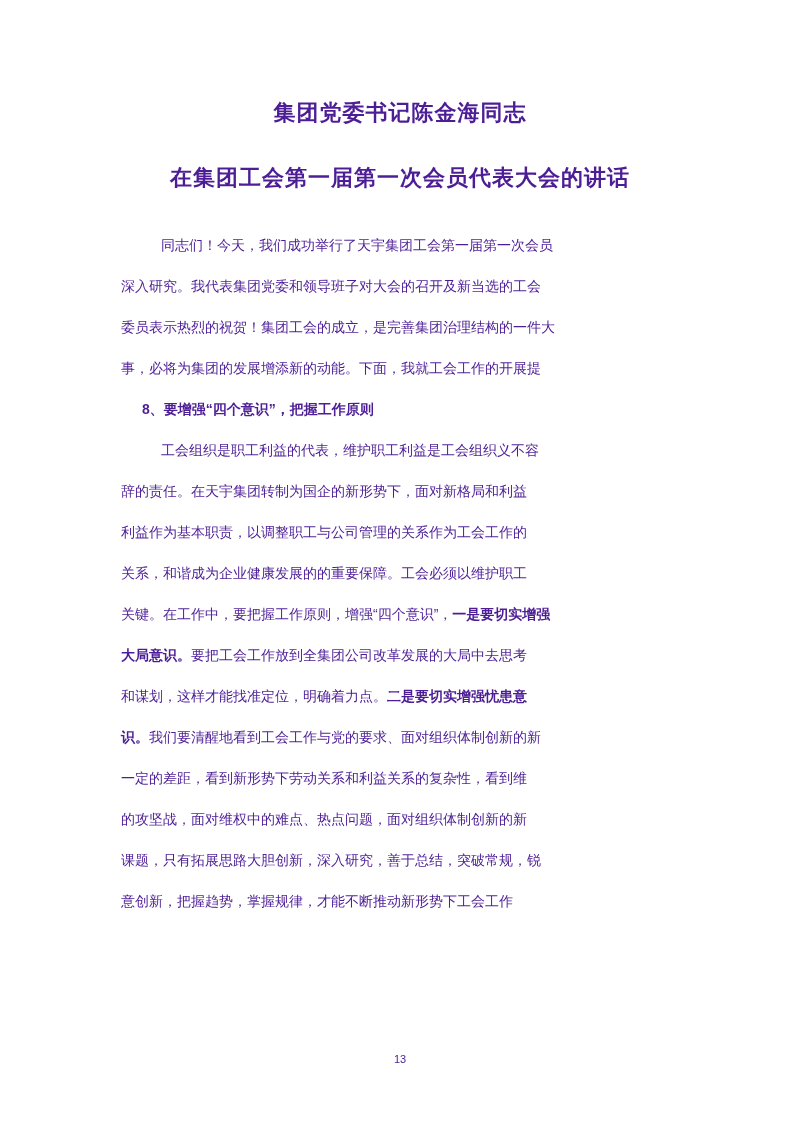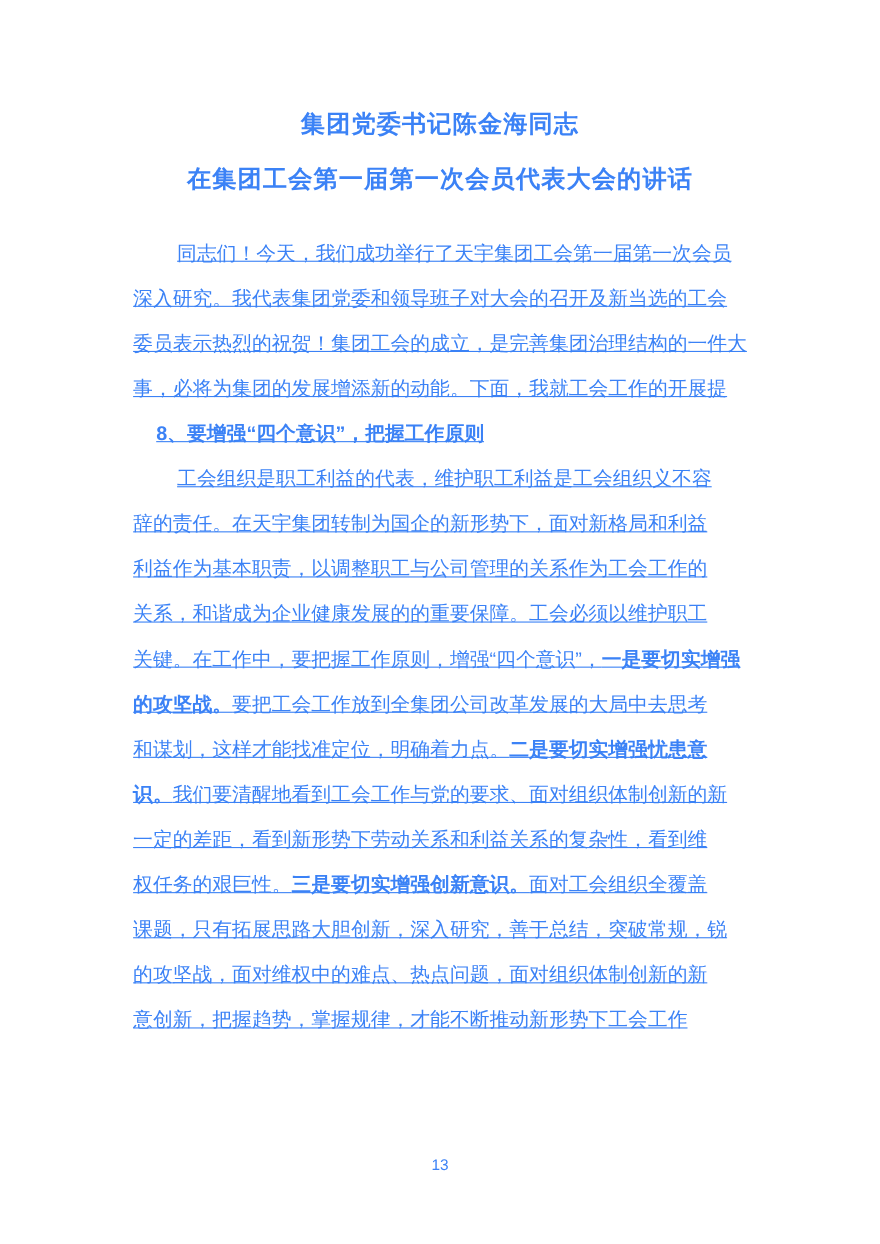--- a/index.html
+++ b/index.html
@@ -13,7 +13,7 @@
     height: 1131px;
     margin: 0 auto;
     background: #ffffff;
-    color: #3b82f6;
+    color: #4c1d95;
     font-family: "Liberation Sans", "DejaVu Sans", sans-serif;
     overflow: hidden;
     box-sizing: border-box;

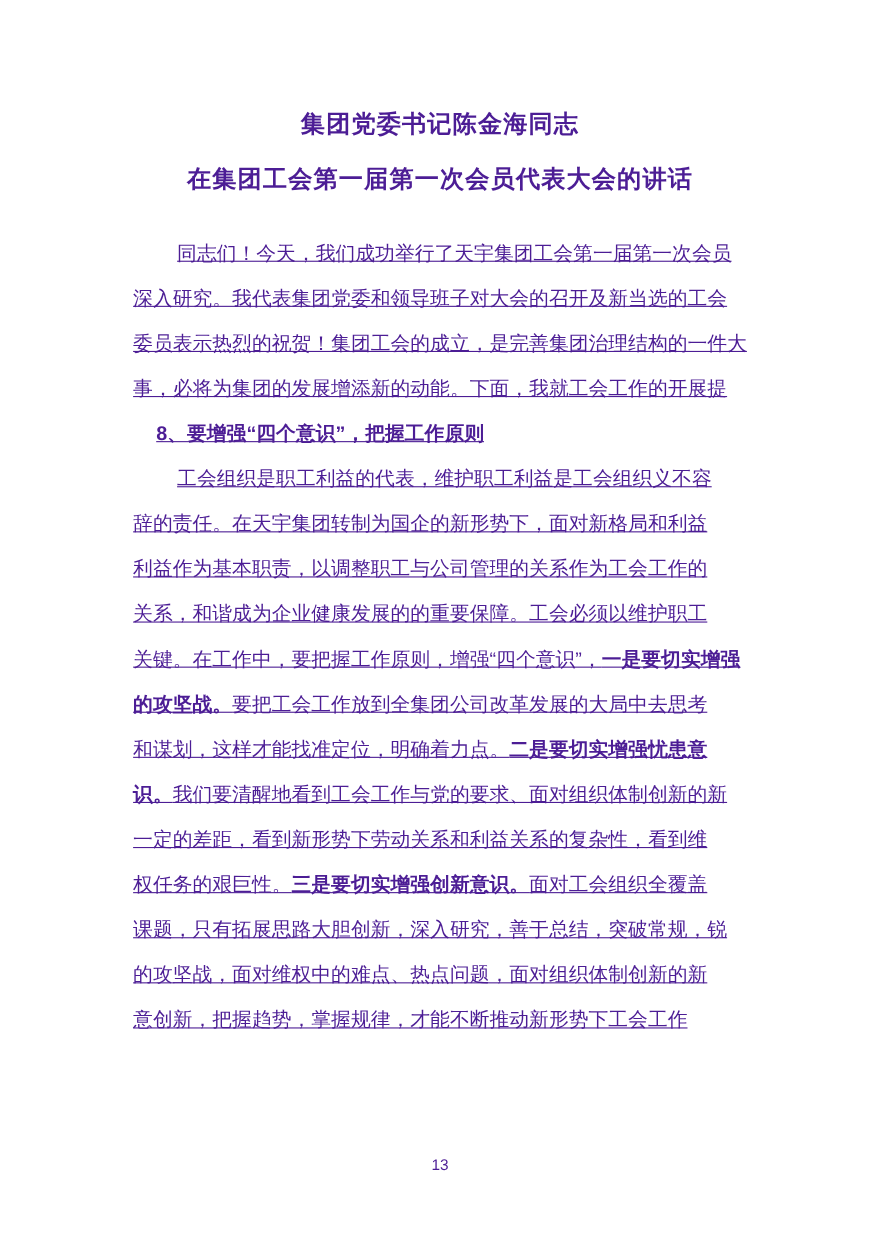--- a/index.html
+++ b/index.html
@@ -28,7 +28,7 @@
     letter-spacing: 1px;
   }
   .doc-title.second {
-    margin-top: 26px;
+    margin-top: 41px;
   }
   .body-lines {
     margin-top: 35px;

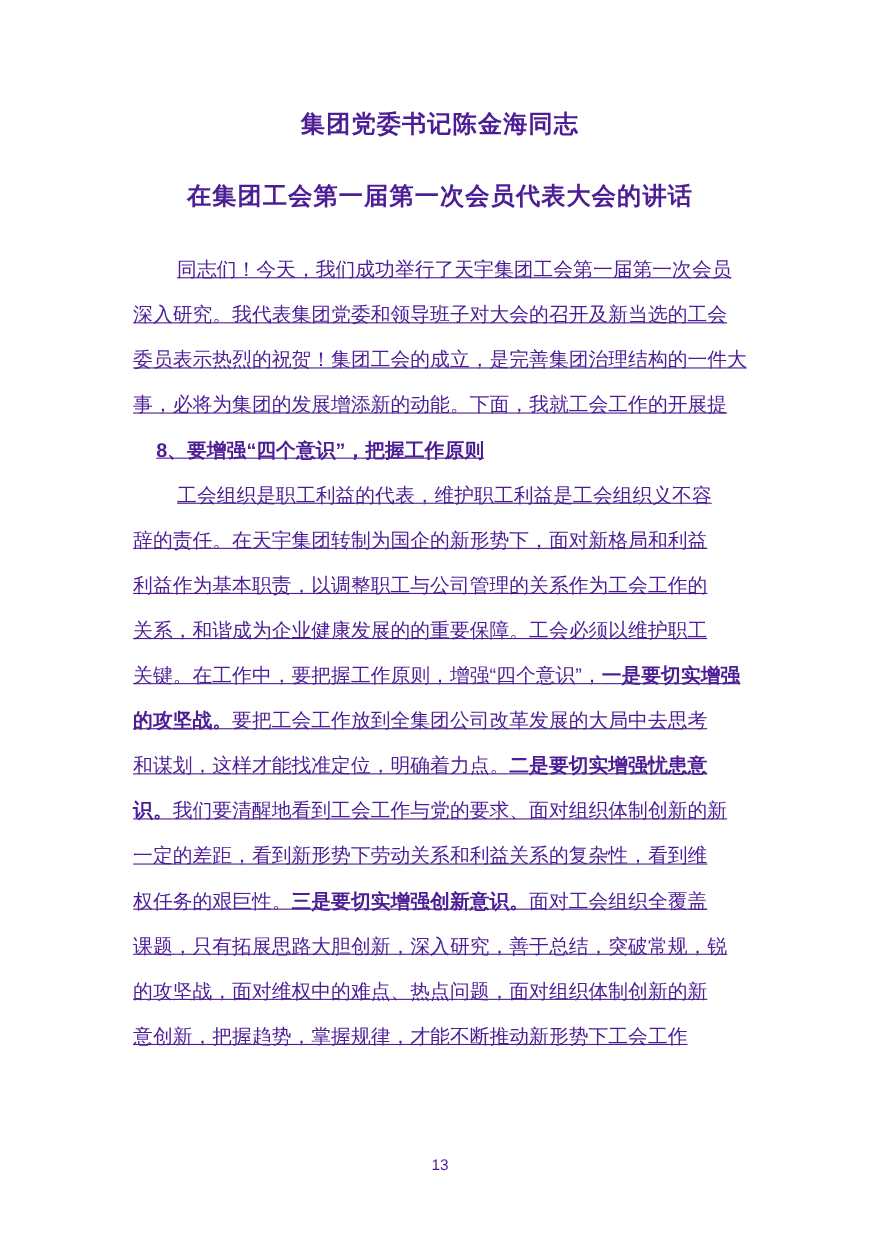--- a/index.html
+++ b/index.html
@@ -36,12 +36,11 @@
     padding-right: 90px;
   }
   .line {
-    font-size: 18px;
+    font-size: 14px;
     line-height: 41px;
     height: 41px;
     white-space: nowrap;
     letter-spacing: 0px;
-    text-decoration: underline;
   }
   .line.indent2 { text-indent: 40px; }
   .line.indent1 { text-indent: 21px; }

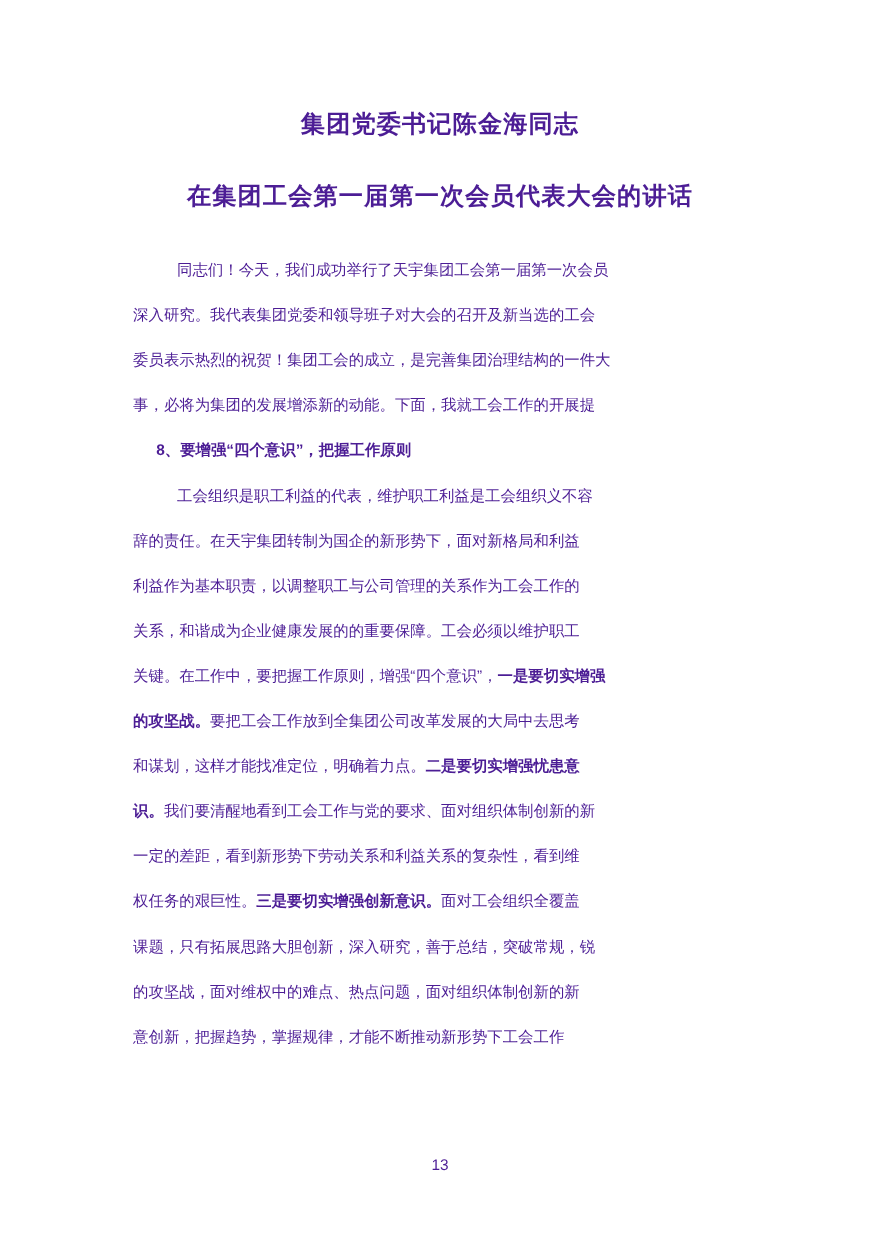--- a/index.html
+++ b/index.html
@@ -73,7 +73,7 @@
       <div class="line"><span>利益作为基本职责，以调整职工与公司管理的关系作为工会工作的</span></div>
       <div class="line"><span>关系，和谐成为企业健康发展的的重要保障。工会必须以维护职工</span></div>
       <div class="line"><span>关键。在工作中，要把握工作原则，增强“四个意识”，</span><span class="bold">一是要切实增强</span></div>
-      <div class="line"><span class="bold">的攻坚战。</span><span>要把工会工作放到全集团公司改革发展的大局中去思考</span></div>
+      <div class="line"><span class="bold">大局意识。</span><span>要把工会工作放到全集团公司改革发展的大局中去思考</span></div>
       <div class="line"><span>和谋划，这样才能找准定位，明确着力点。</span><span class="bold">二是要切实增强忧患意</span></div>
       <div class="line"><span class="bold">识。</span><span>我们要清醒地看到工会工作与党的要求、面对组织体制创新的新</span></div>
       <div class="line"><span>一定的差距，看到新形势下劳动关系和利益关系的复杂性，看到维</span></div>

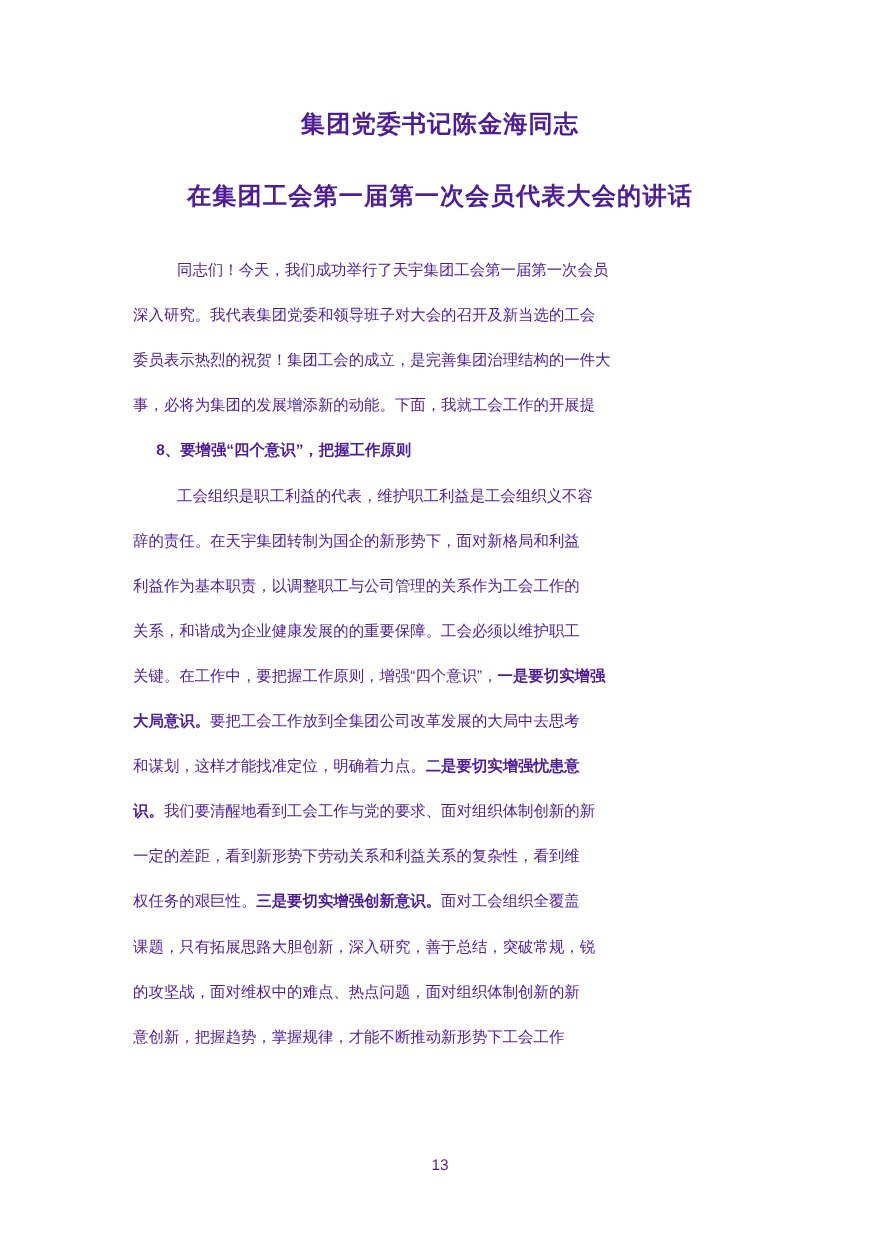--- a/index.html
+++ b/index.html
@@ -77,7 +77,6 @@
       <div class="line"><span>和谋划，这样才能找准定位，明确着力点。</span><span class="bold">二是要切实增强忧患意</span></div>
       <div class="line"><span class="bold">识。</span><span>我们要清醒地看到工会工作与党的要求、面对组织体制创新的新</span></div>
       <div class="line"><span>一定的差距，看到新形势下劳动关系和利益关系的复杂性，看到维</span></div>
-      <div class="line"><span>权任务的艰巨性。</span><span class="bold">三是要切实增强创新意识。</span><span>面对工会组织全覆盖</span></div>
       <div class="line"><span>课题，只有拓展思路大胆创新，深入研究，善于总结，突破常规，锐</span></div>
       <div class="line"><span>的攻坚战，面对维权中的难点、热点问题，面对组织体制创新的新</span></div>
       <div class="line"><span>意创新，把握趋势，掌握规律，才能不断推动新形势下工会工作</span></div>

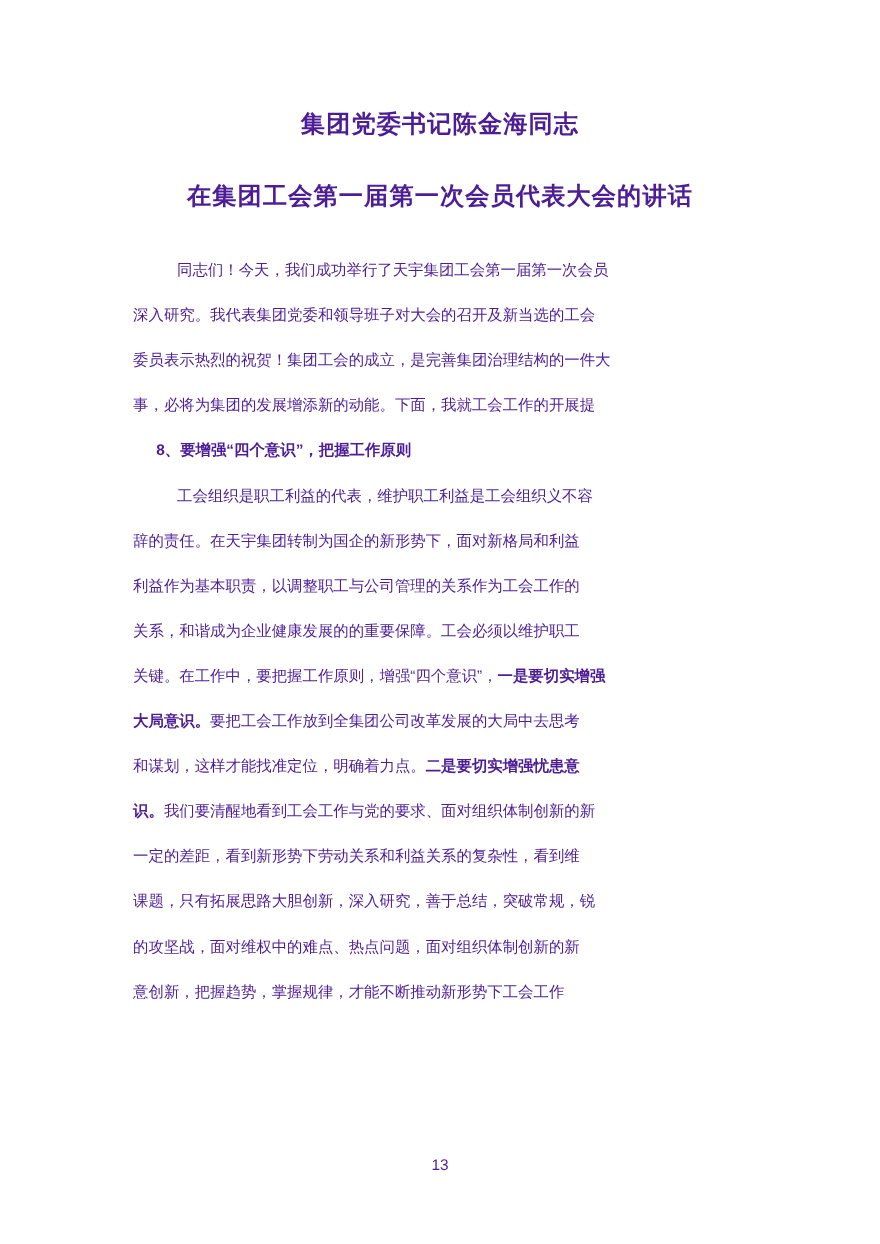--- a/index.html
+++ b/index.html
@@ -77,8 +77,8 @@
       <div class="line"><span>和谋划，这样才能找准定位，明确着力点。</span><span class="bold">二是要切实增强忧患意</span></div>
       <div class="line"><span class="bold">识。</span><span>我们要清醒地看到工会工作与党的要求、面对组织体制创新的新</span></div>
       <div class="line"><span>一定的差距，看到新形势下劳动关系和利益关系的复杂性，看到维</span></div>
+      <div class="line"><span>的攻坚战，面对维权中的难点、热点问题，面对组织体制创新的新</span></div>
       <div class="line"><span>课题，只有拓展思路大胆创新，深入研究，善于总结，突破常规，锐</span></div>
-      <div class="line"><span>的攻坚战，面对维权中的难点、热点问题，面对组织体制创新的新</span></div>
       <div class="line"><span>意创新，把握趋势，掌握规律，才能不断推动新形势下工会工作</span></div>
     </div>
 

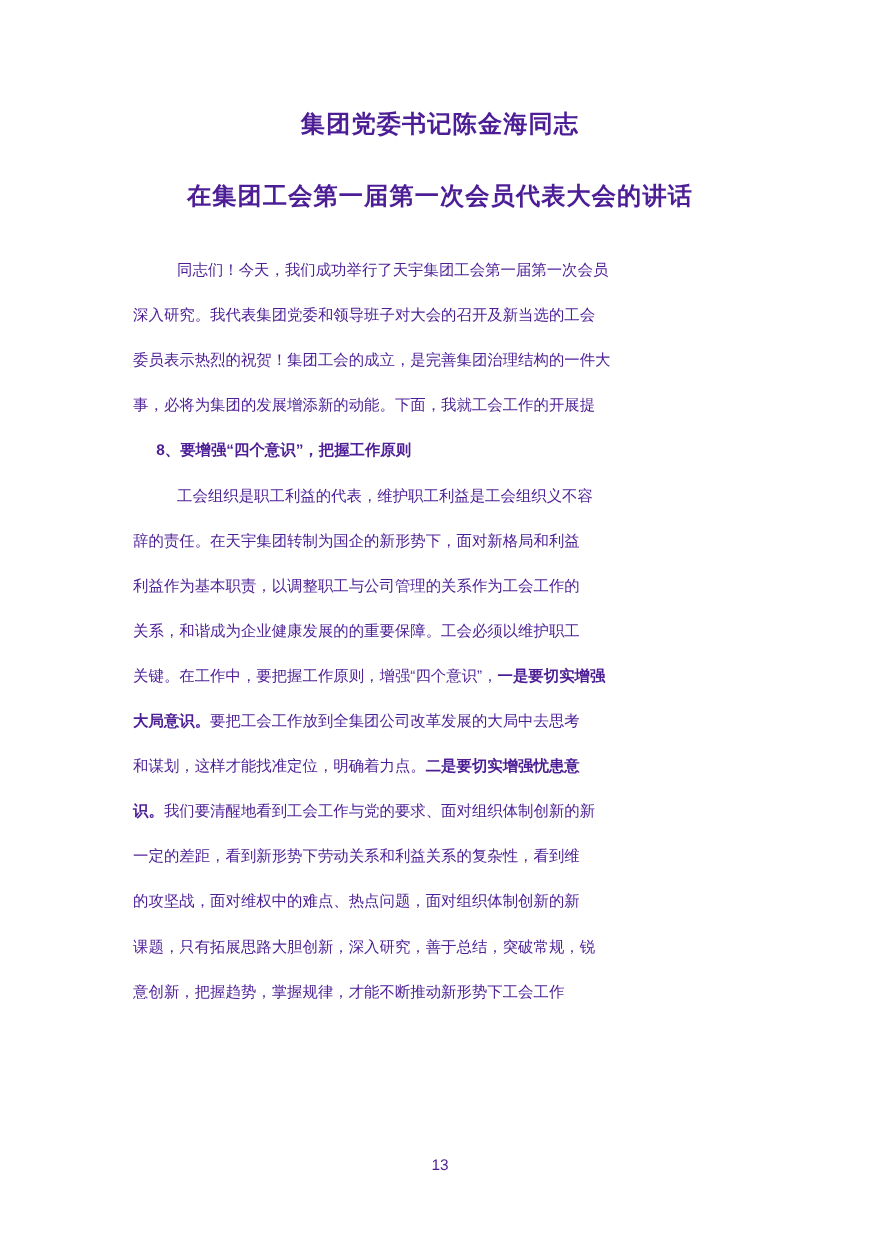--- a/index.html
+++ b/index.html
@@ -51,7 +51,7 @@
     right: 0;
     top: 1050px;
     text-align: center;
-    font-size: 14px;
+    font-size: 11px;
     line-height: 18px;
   }
 </style>

